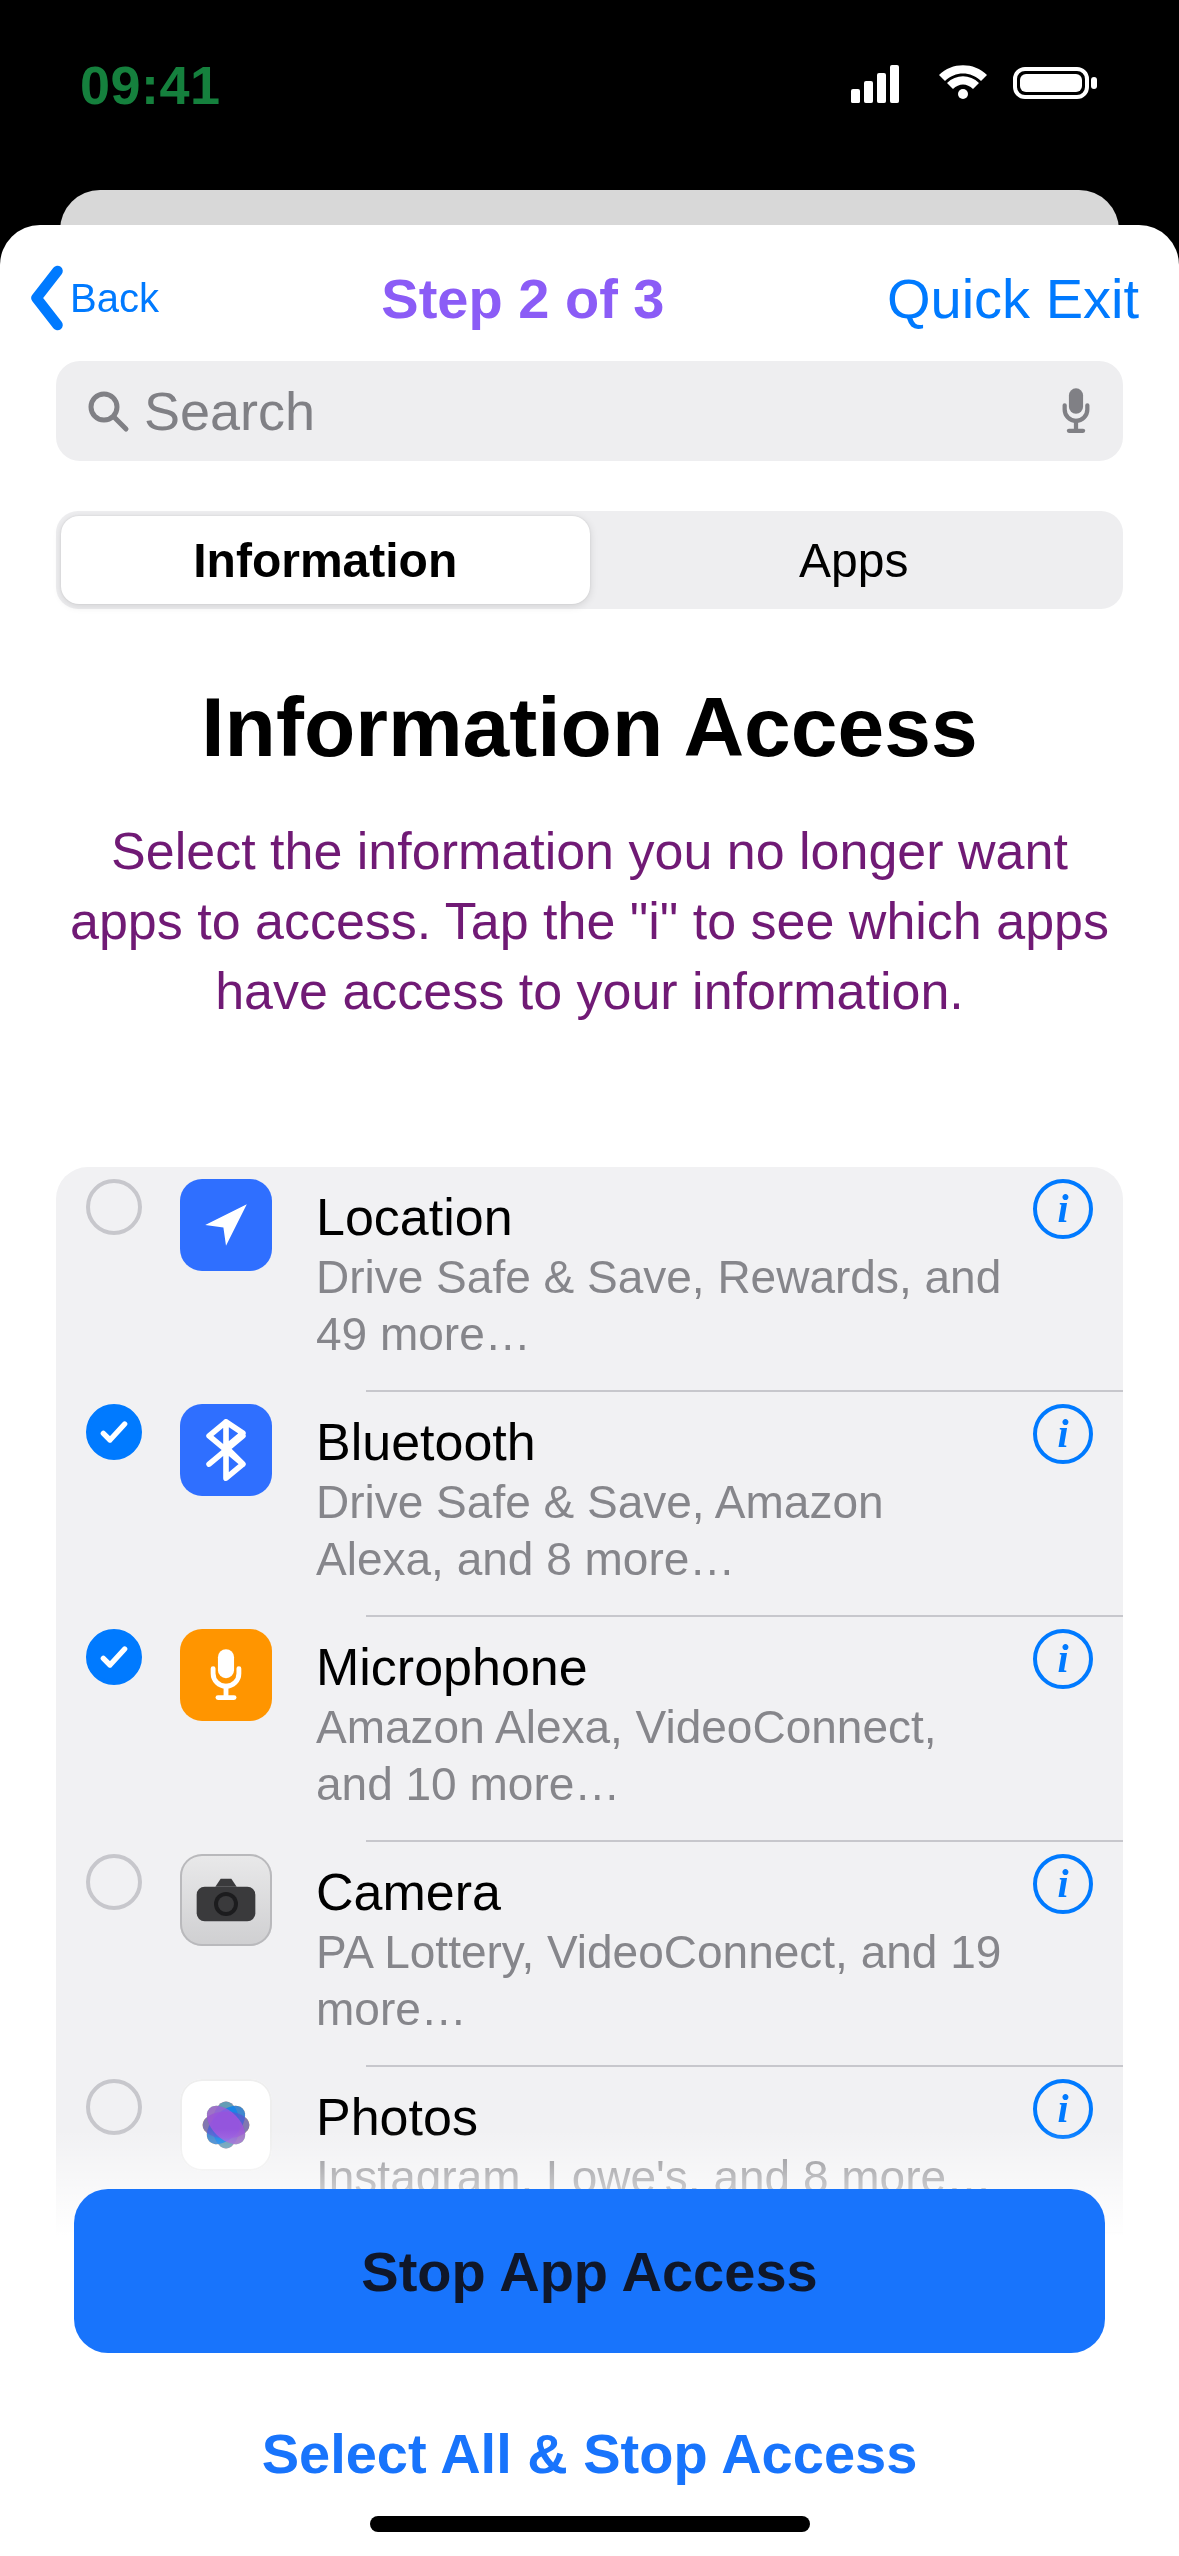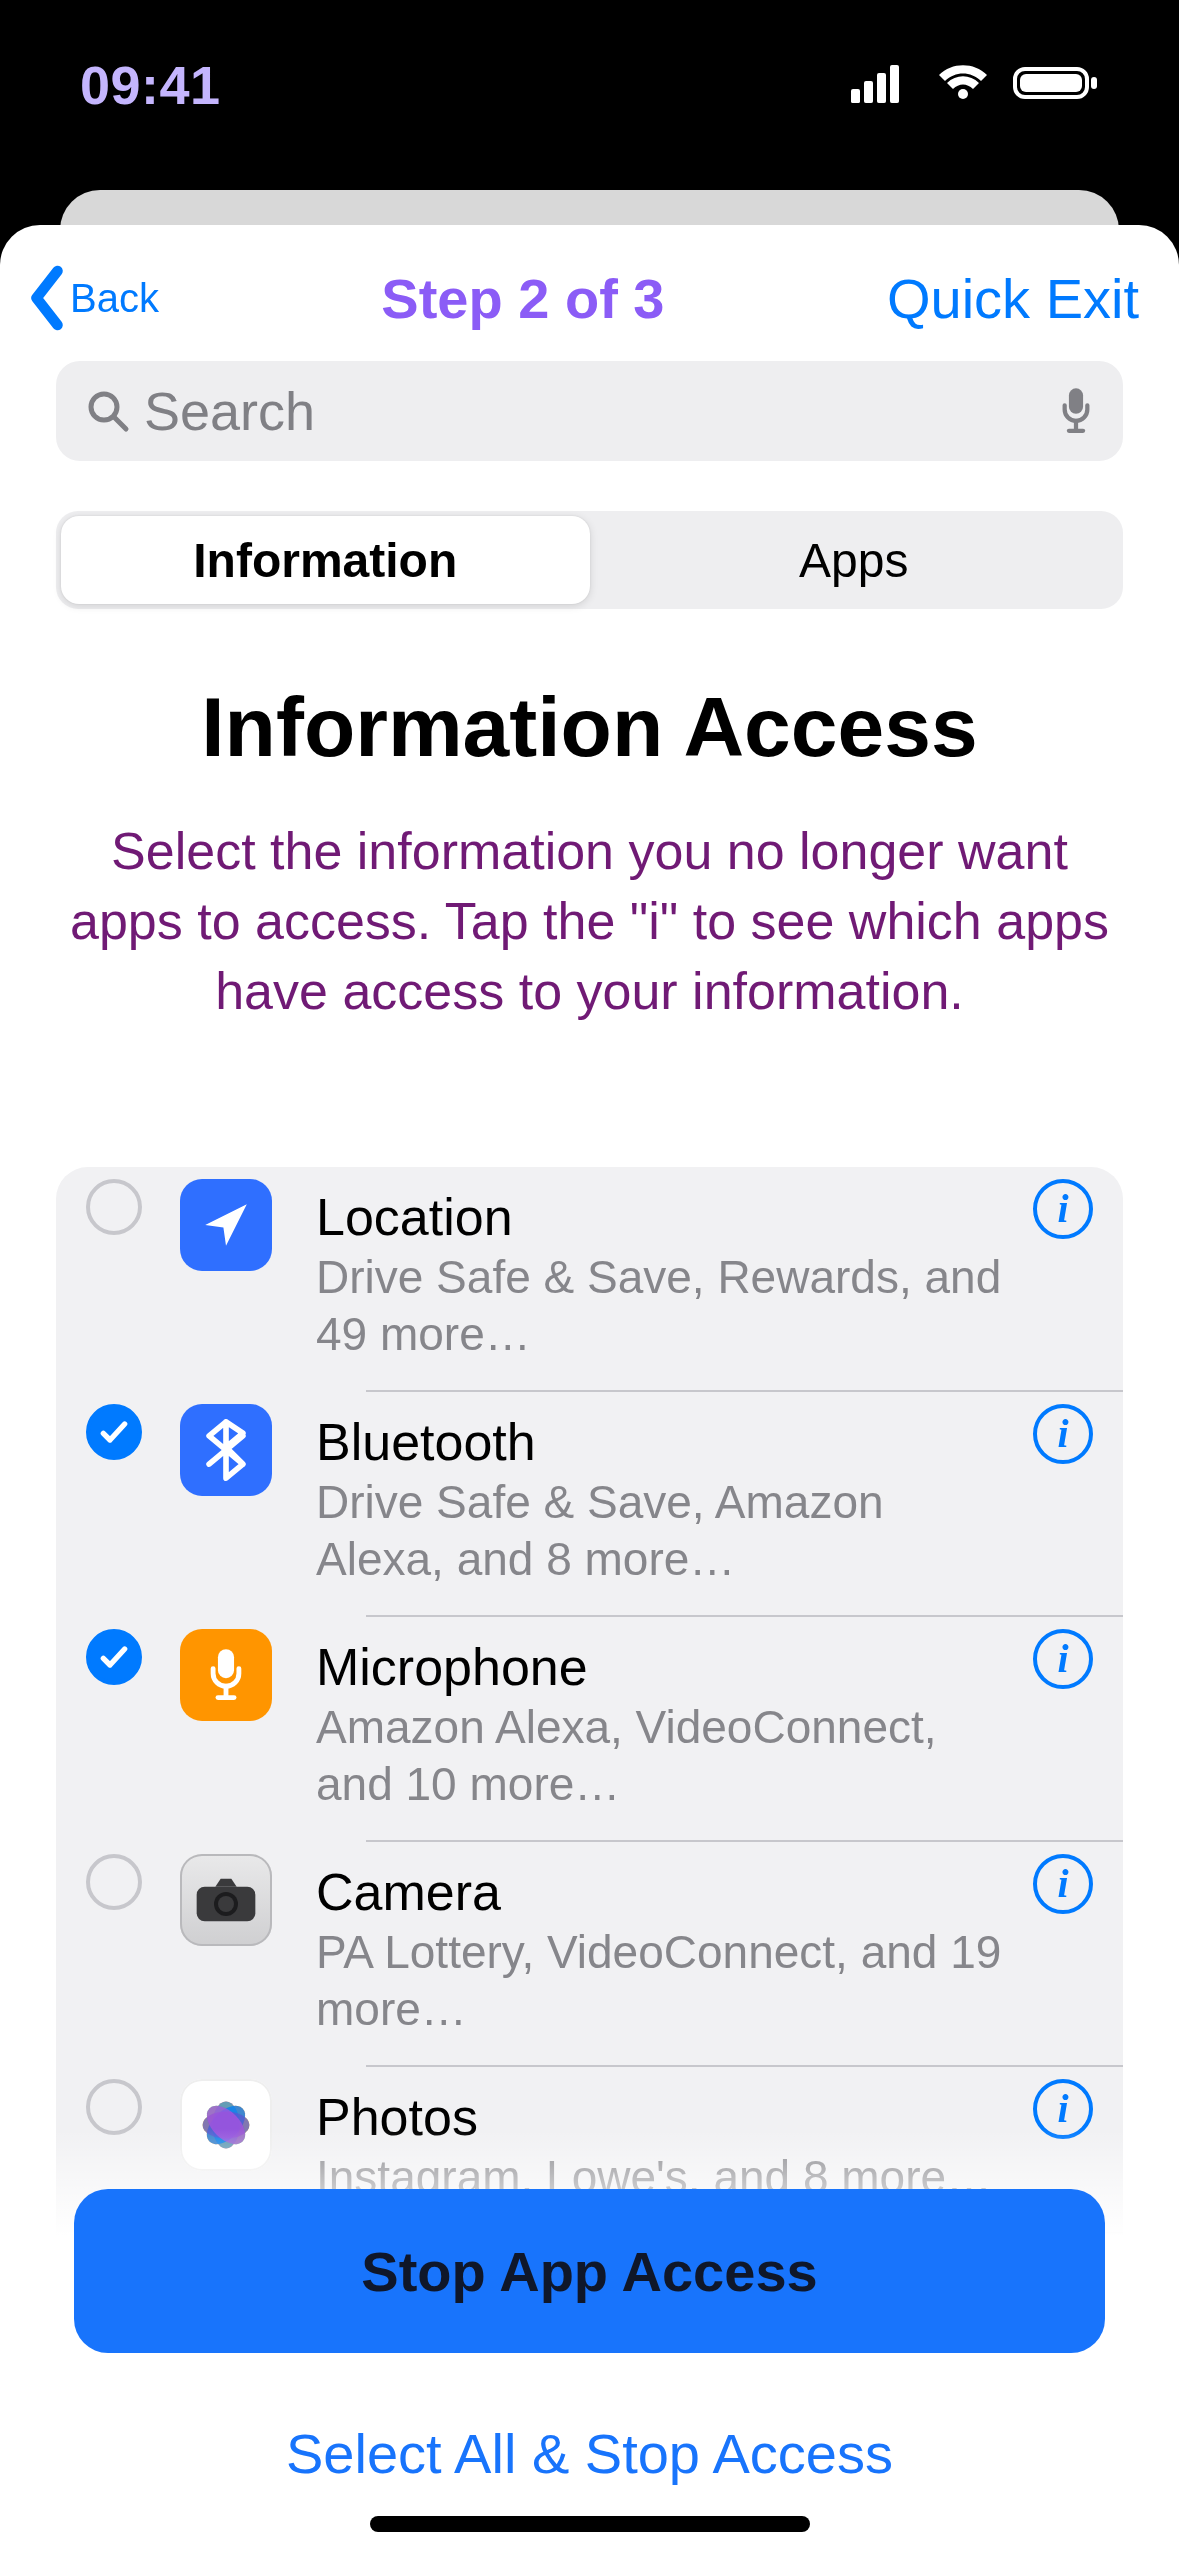--- a/index.html
+++ b/index.html
@@ -7,7 +7,7 @@
 
   
   .status-bar { position: absolute; top: 0; left: 0; right: 0; height: 190px; display: flex; align-items: center; justify-content: space-between; padding: 0 80px 20px 80px; z-index: 5; }
-  .status-time { color: #c4b5fd; font-size: 54px; font-weight: 600; letter-spacing: 0.5px; }
+  .status-time { color: #15803d; font-size: 54px; font-weight: 600; letter-spacing: 0.5px; }
   .status-icons { display: flex; align-items: center; gap: 22px; }
 
   .bg-card { position: absolute; top: 190px; left: 60px; right: 60px; height: 60px; background: #d8d8d8; border-radius: 40px 40px 0 0; z-index: 1; }

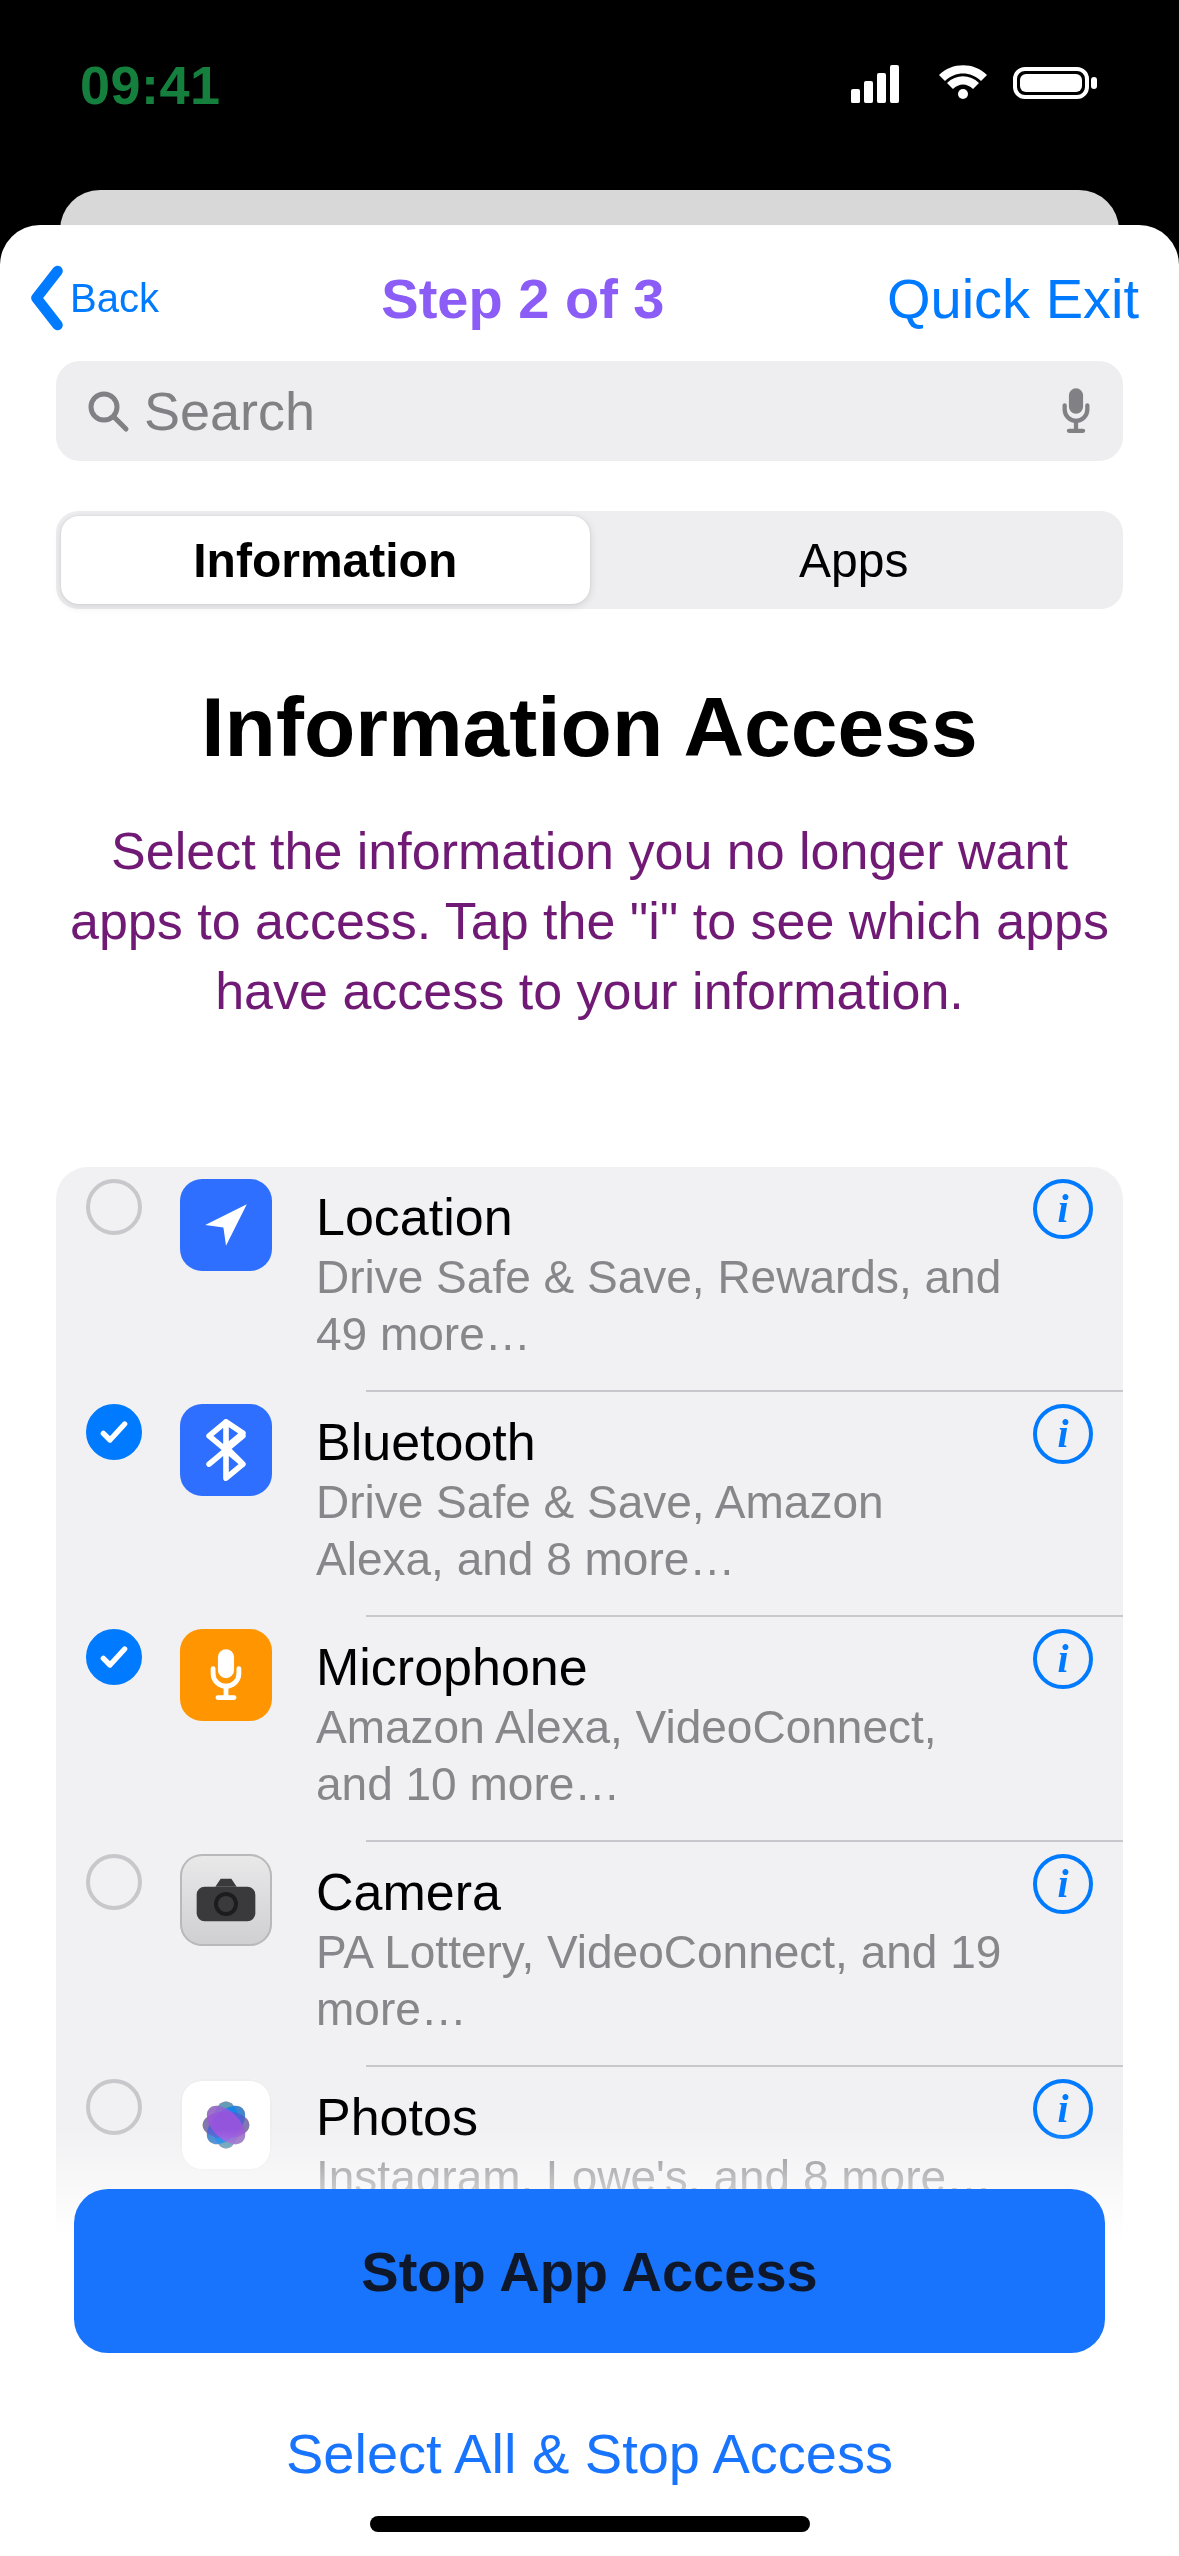--- a/index.html
+++ b/index.html
@@ -53,7 +53,7 @@
 
   .footer { position: absolute; left: 0; right: 0; bottom: 0; background: linear-gradient(rgba(255,255,255,0.0), #ffffff 25%); padding: 60px 74px 70px 74px; z-index: 4; }
   .primary-btn { background: #1874fc; color: #0f172a; font-size: 56px; font-weight: 600; border-radius: 34px; height: 164px; display: flex; align-items: center; justify-content: center; }
-  .secondary-link { color: #1874fc; font-size: 56px; font-weight: 400; text-align: center; margin-top: 68px; }
+  .secondary-link { color: #1874fc; font-size: 56px; font-weight: 700; text-align: center; margin-top: 68px; }
 
   .home-indicator { position: absolute; bottom: 24px; left: 50%; transform: translateX(-50%); width: 440px; height: 16px; background: #000; border-radius: 20px; z-index: 10; }
 </style>

